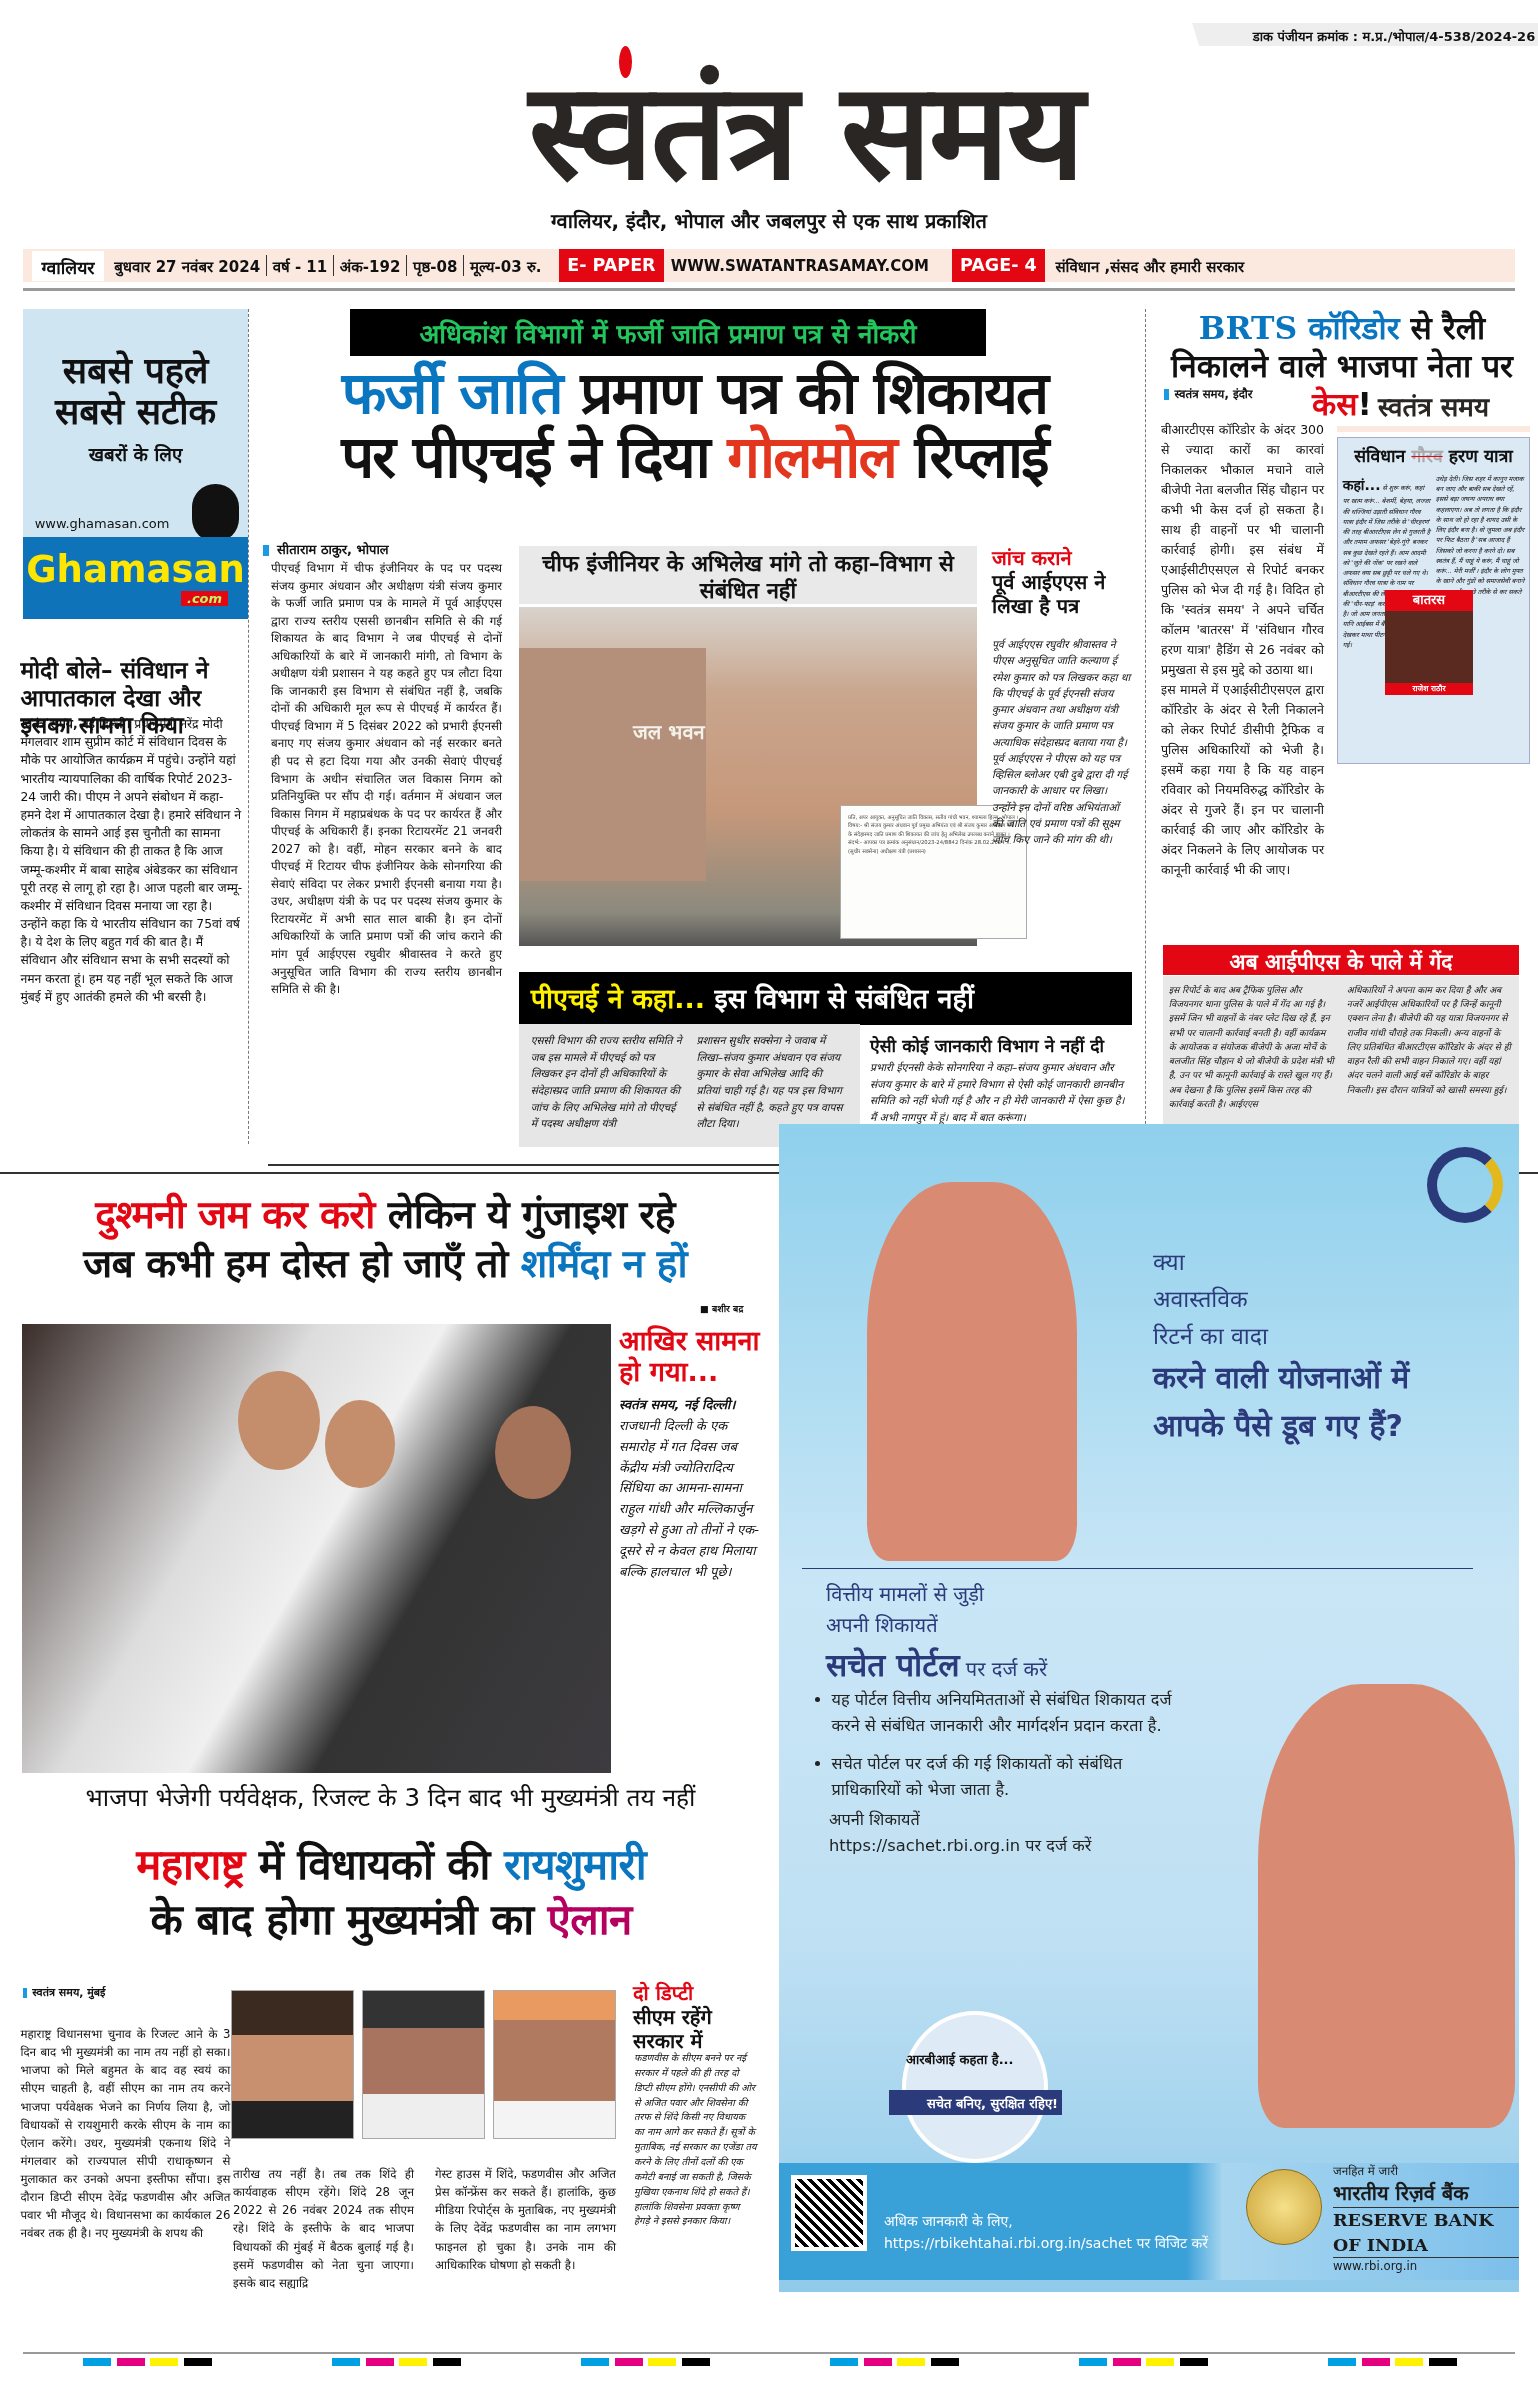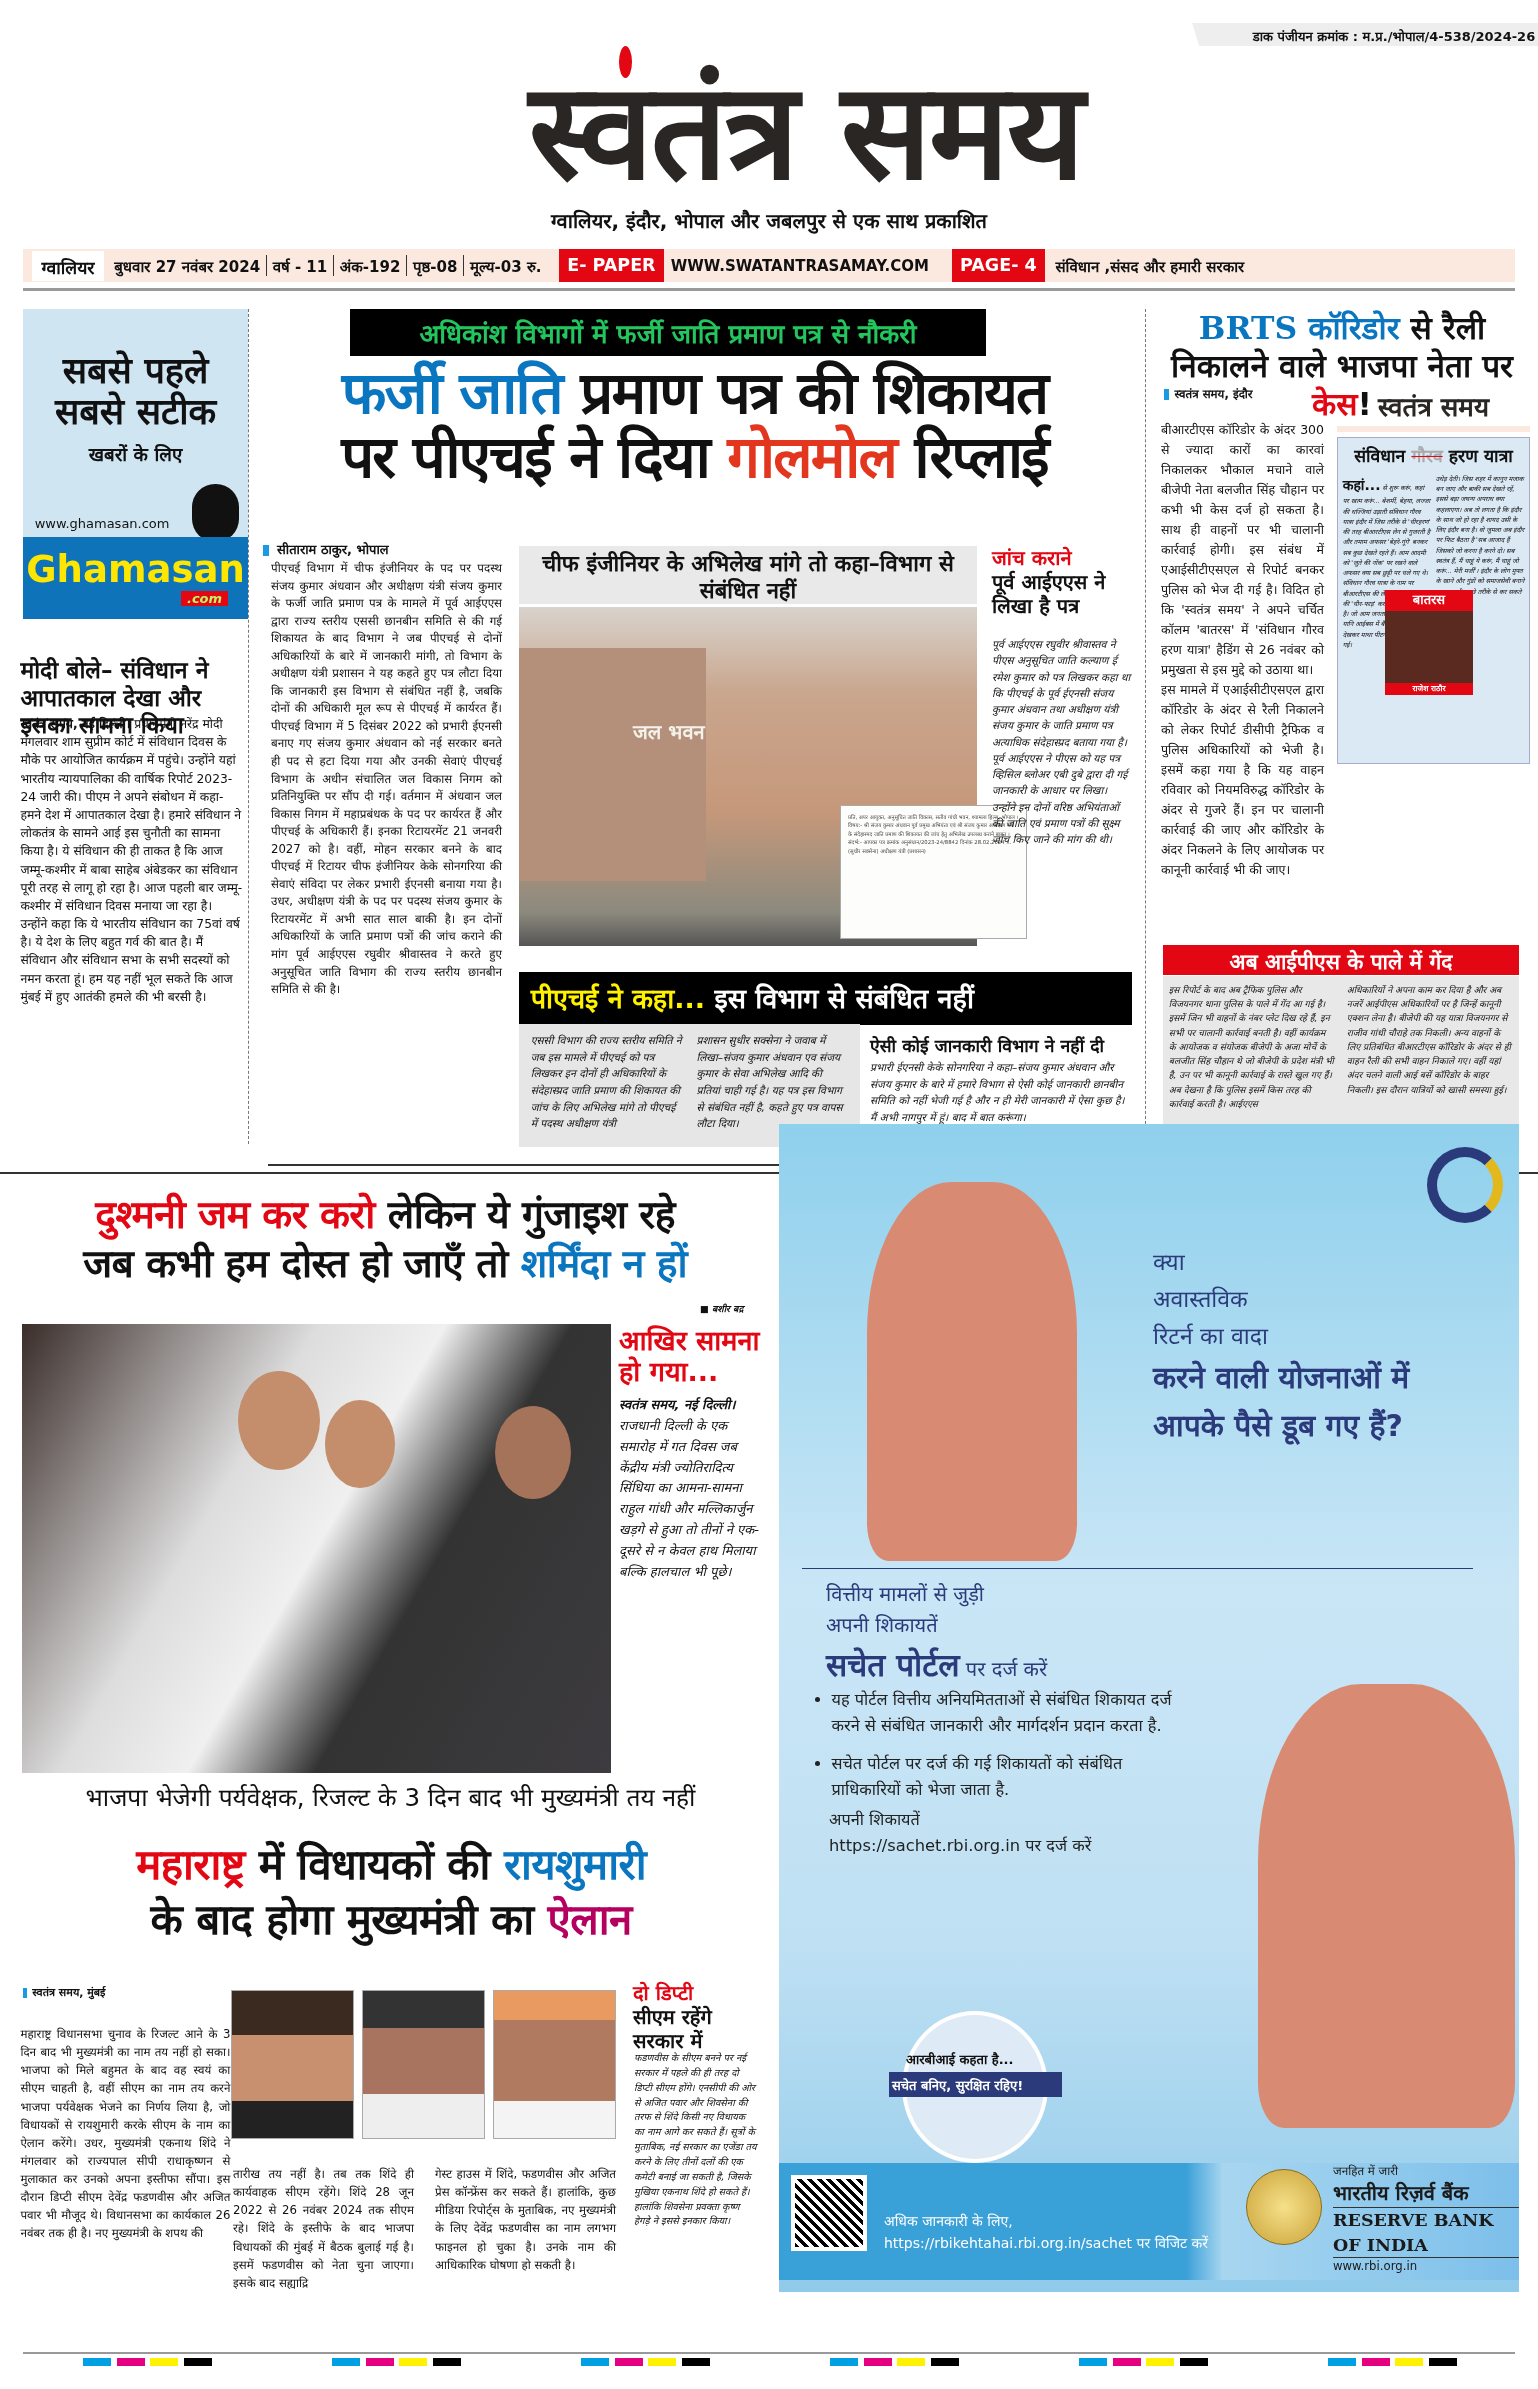--- a/index.html
+++ b/index.html
@@ -68,7 +68,7 @@
 .hr{height:1.8px;background:#333}
 
 .shayari{left:14.6px;top:1191px;width:741px;text-align:center;font-size:39px;font-weight:bold;line-height:1.25;letter-spacing:-0.6px}
-.poet{left:700px;top:1302px;font-size:9.3px;font-style:italic;font-weight:bold}
+.poet{left:700px;top:1302px;font-size:9.3px;font-weight:bold}
 .photo2{left:22px;top:1324px;width:589px;height:449px;background:linear-gradient(120deg,#3a2d2a 0,#ddd 35%,#f0f0f0 50%,#333 65%,#3d3b3f 100%)}
 .photo2 .p{position:absolute;border-radius:50%;background:#c48d6b}
 .photo2-cap{left:619px;top:1325px;width:146px}

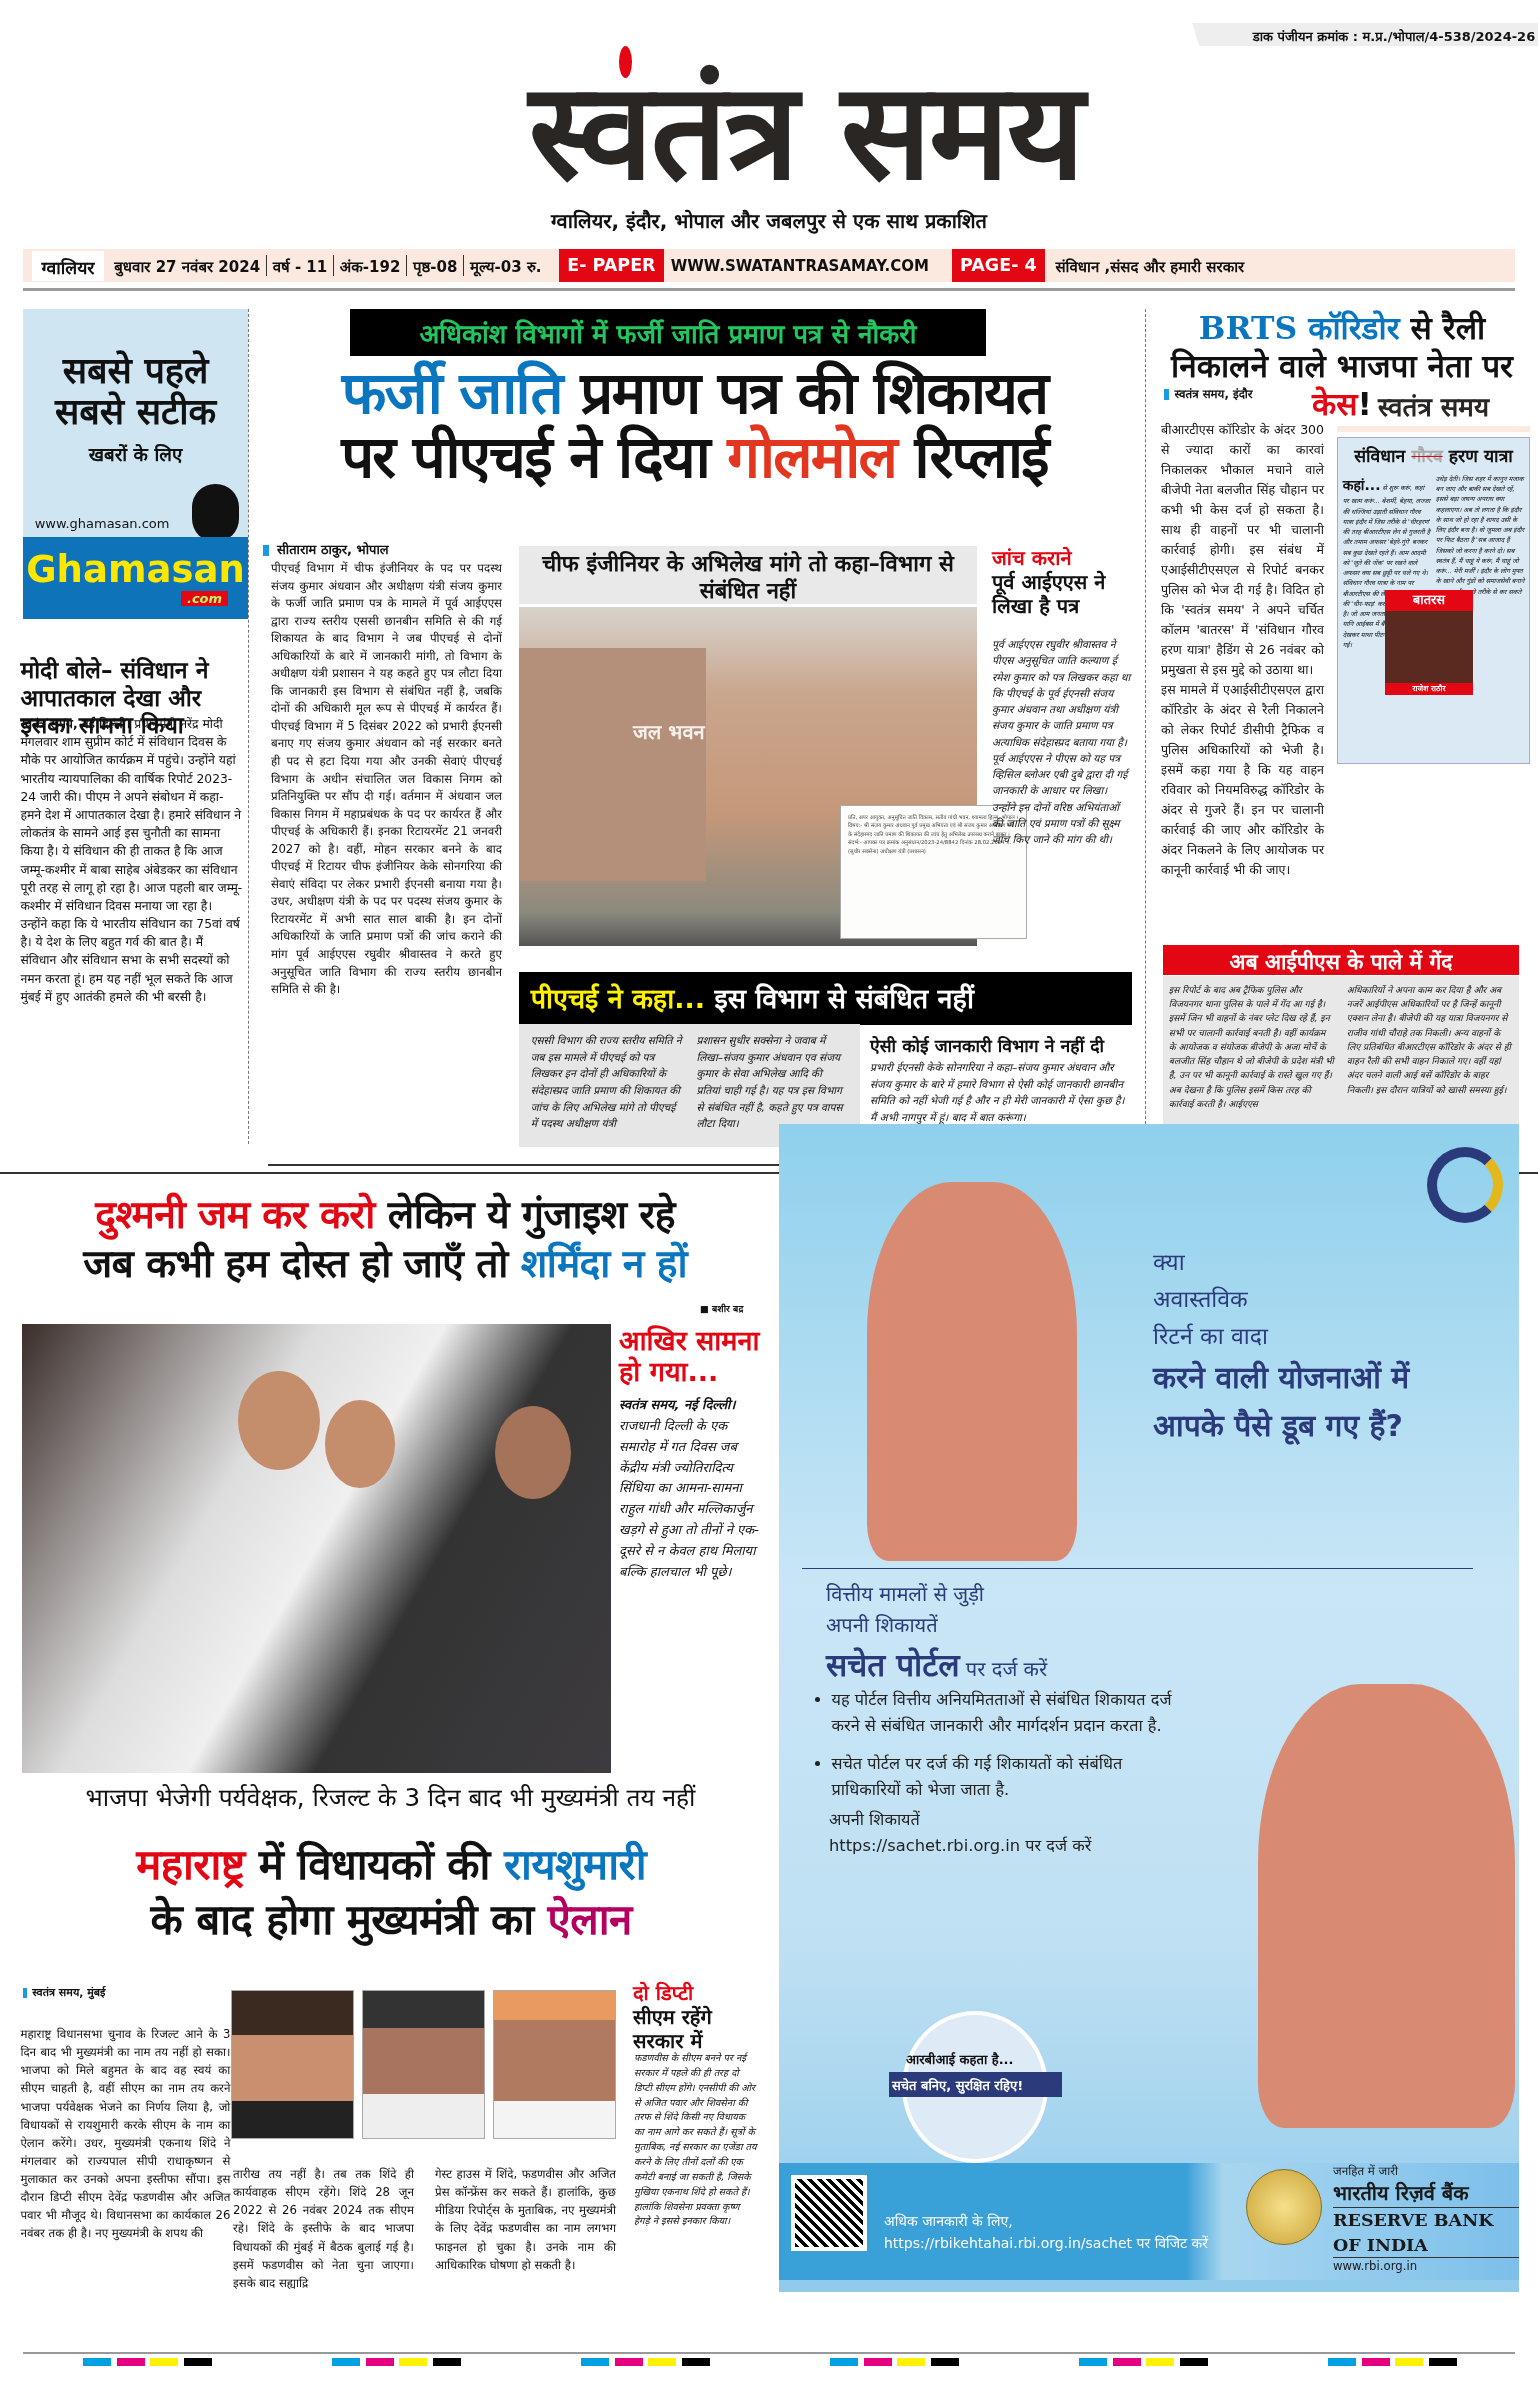--- a/index.html
+++ b/index.html
@@ -101,7 +101,7 @@
 .rbi .badge90{position:absolute;left:648px;top:23px;width:76px;height:76px;border-radius:50%;border:10.5px solid #2b3a7a;border-right-color:#e3b81c}
 .rbi .circle{position:absolute;left:123px;top:887px;width:146px;height:152px;border-radius:50%;background:#dfeaf7;border:4.7px solid #fff}
 .rbi .circle .cap{font-size:13px;margin-top:35px;font-weight:bold}
-.rbi .circle .rib{background:#2b3a7a;color:#fff;font-size:13px;font-weight:bold;text-align:left;margin:4px -17.5px;padding:3.5px}
+.rbi .circle .rib{background:#2b3a7a;color:#fff;font-size:13px;font-weight:bold;text-align:right;margin:22px -17.5px;padding:3.5px}
 .rbi .foot{position:absolute;left:0;top:1039px;width:740px;height:117px;background:linear-gradient(90deg,#3aa0d8 0,#3aa0d8 55%,#a8d6f0 60%,#7cbfea 100%)}
 .rbi .qr{position:absolute;left:11.7px;top:11.7px;width:76px;height:76px;background:repeating-linear-gradient(45deg,#000 0 3.5px,#fff 3.5px 7px);border:4.7px solid #fff}
 .rbi .more{position:absolute;left:105px;top:47px;color:#fff;font-size:14px;line-height:1.6}

